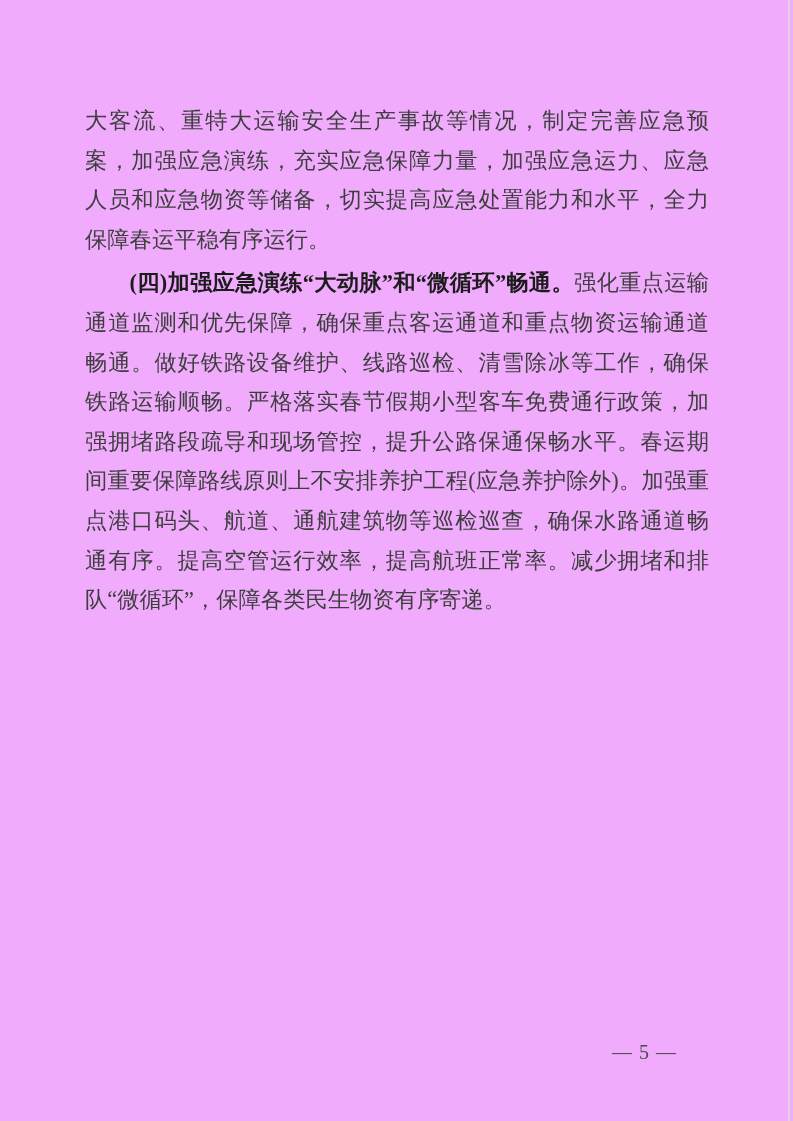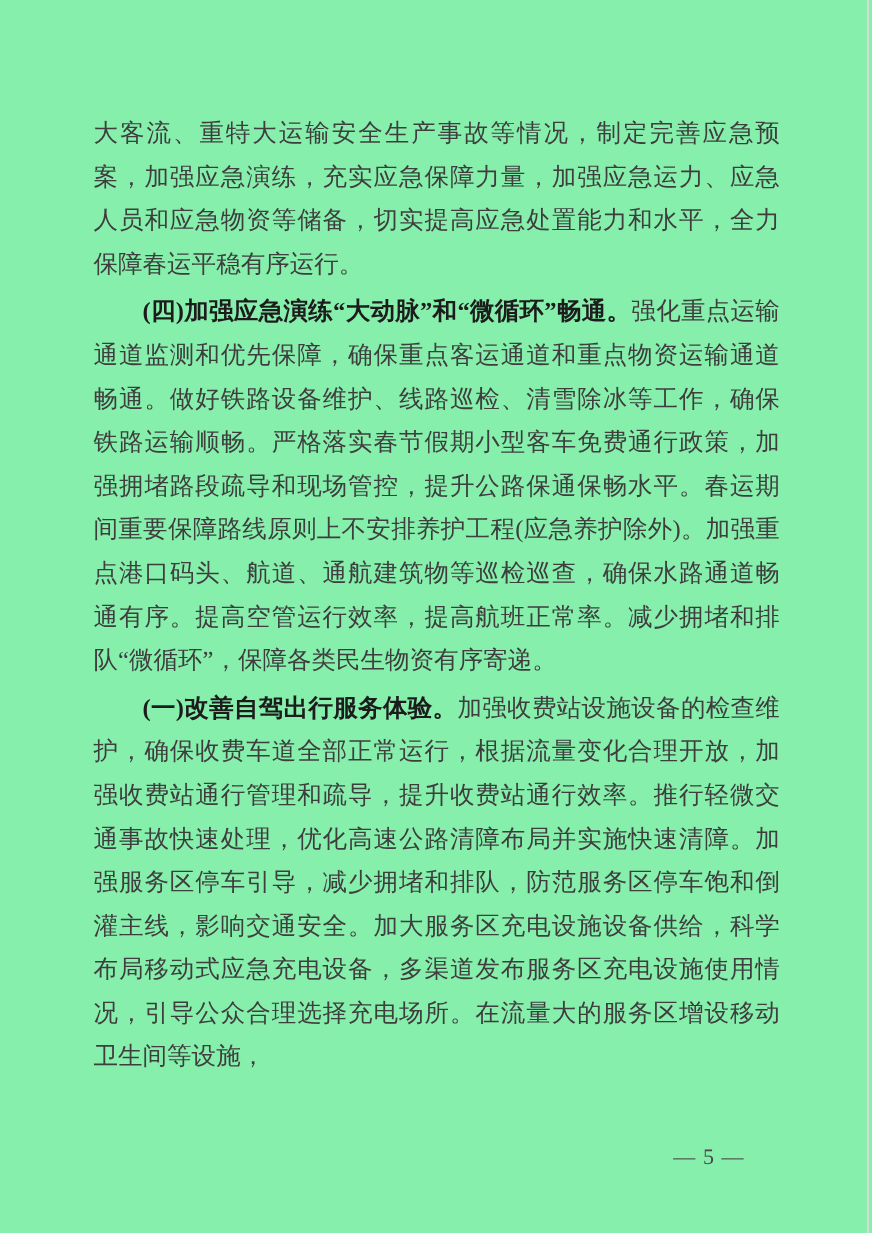--- a/index.html
+++ b/index.html
@@ -15,7 +15,7 @@
   .page {
     position: absolute;
     inset: 0;
-    background: #86efac;
+    background: #f0abfc;
   }
   
   .scan-edge-line {

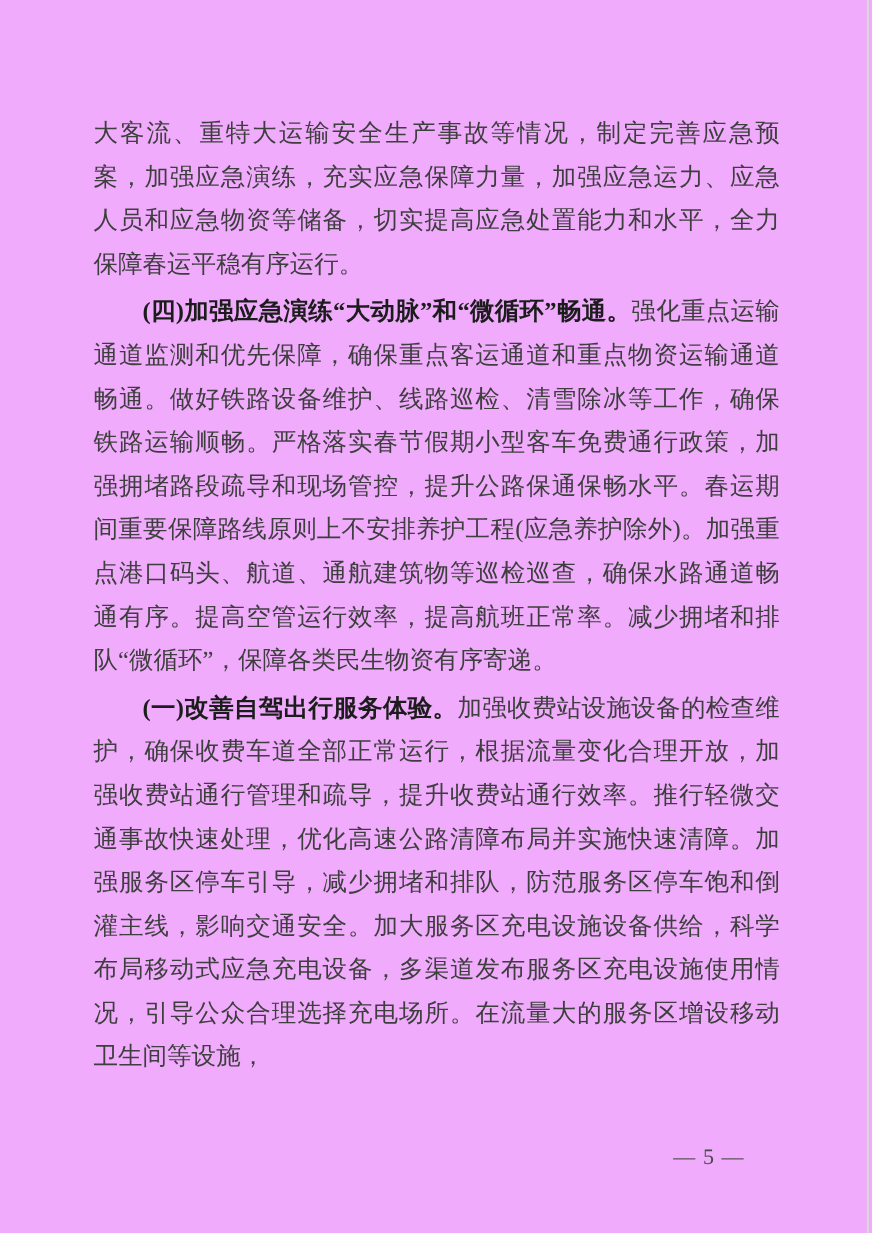--- a/index.html
+++ b/index.html
@@ -79,7 +79,6 @@
     <p class="para indent"><span class="lead">(四)加强应急演练“大动脉”和“微循环”畅通。</span><span>强化重点运输通道监测和优先保障，确保重点客运通道和重点物资运输通道畅通。做好铁路设备维护、线路巡检、清雪除冰等工作，确保铁路运输顺畅。严格落实春节假期小型客车免费通行政策，加强拥堵路段疏导和现场管控，提升公路保通保畅水平。春运期间重要保障路线原则上不安排养护工程(应急养护除外)。加强重点港口码头、航道、通航建筑物等巡检巡查，确保水路通道畅通有序。提高空管运行效率，提高航班正常率。减少拥堵和排队“微循环”，保障各类民生物资有序寄递。</span></p>
 
 
-    <p class="para indent"><span class="lead">(一)改善自驾出行服务体验。</span><span>加强收费站设施设备的检查维护，确保收费车道全部正常运行，根据流量变化合理开放，加强收费站通行管理和疏导，提升收费站通行效率。推行轻微交通事故快速处理，优化高速公路清障布局并实施快速清障。加强服务区停车引导，减少拥堵和排队，防范服务区停车饱和倒灌主线，影响交通安全。加大服务区充电设施设备供给，科学布局移动式应急充电设备，多渠道发布服务区充电设施使用情况，引导公众合理选择充电场所。在流量大的服务区增设移动卫生间等设施，</span></p>
 
   </div>
 

